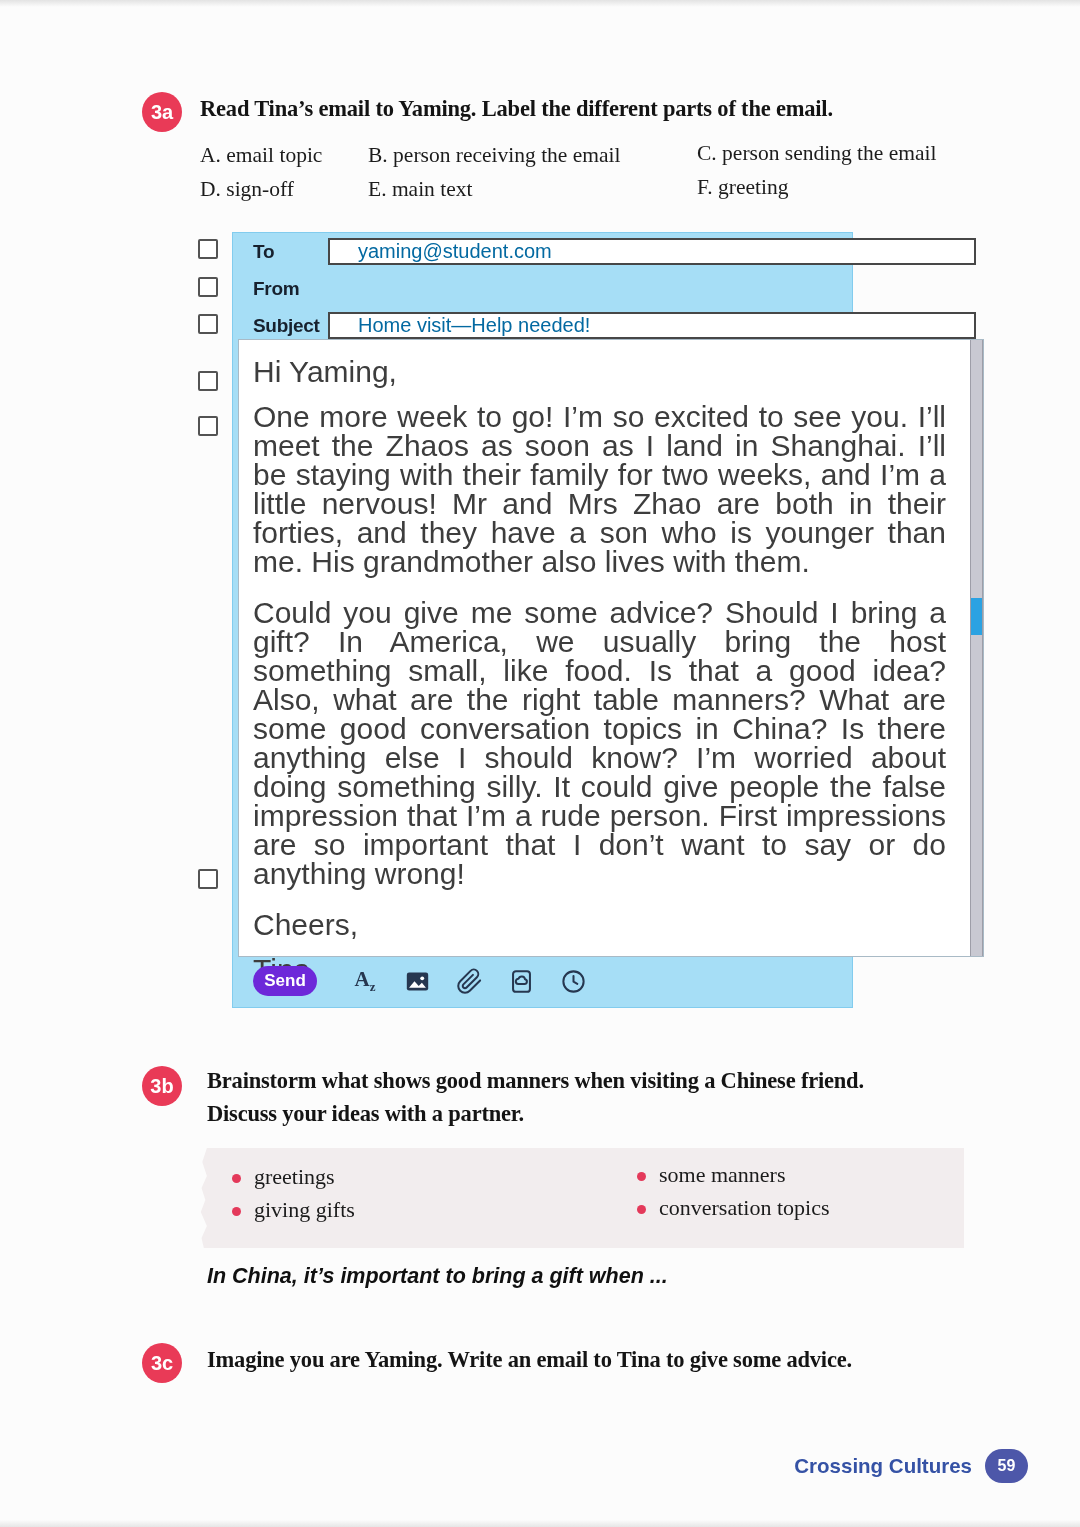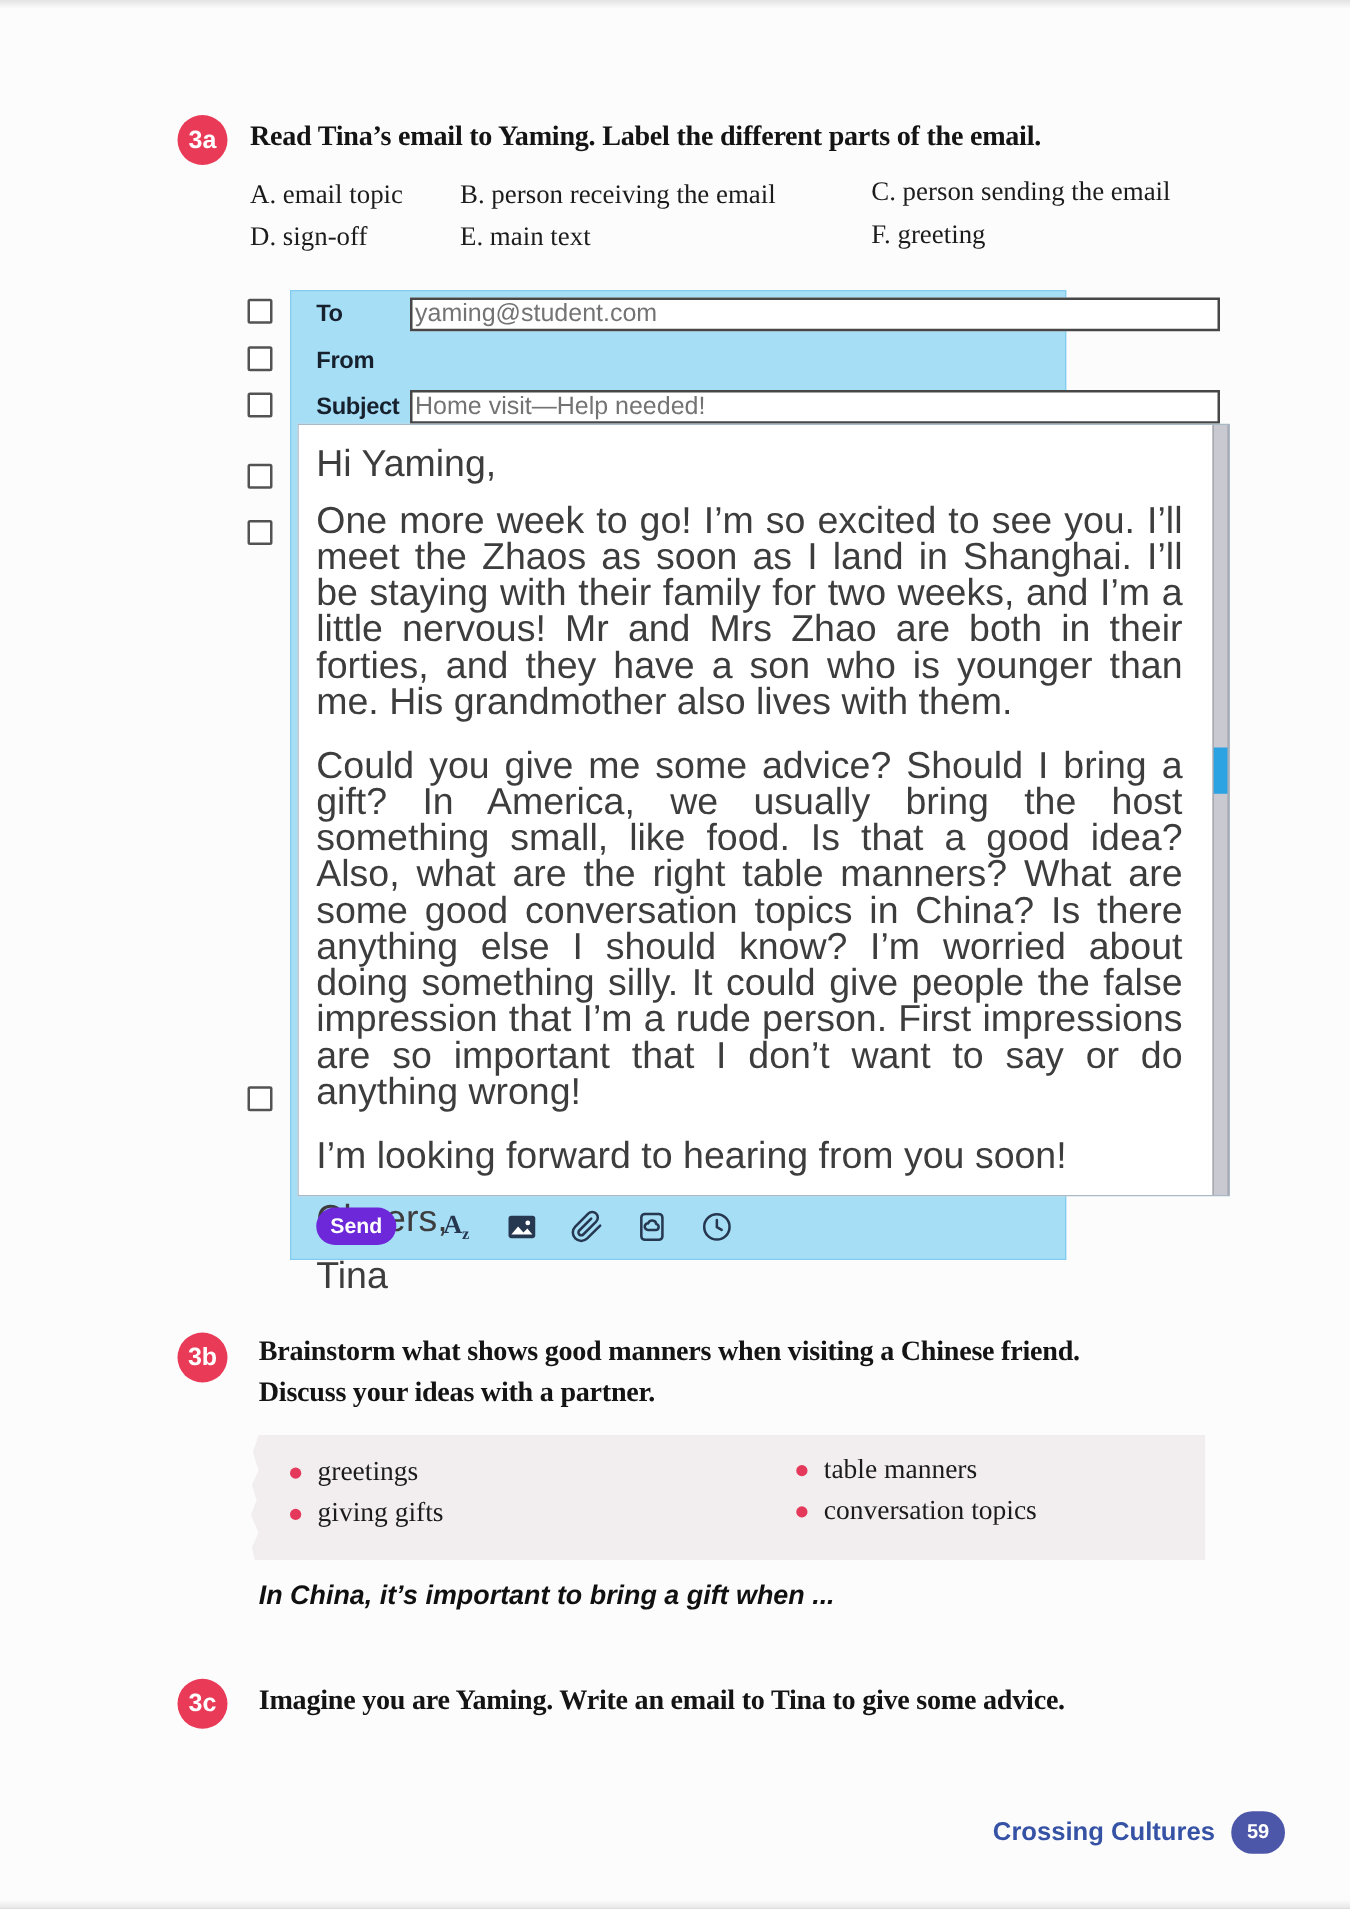--- a/index.html
+++ b/index.html
@@ -43,8 +43,8 @@
   }
   .efield-input {
     position:absolute; left:95px; width:648px; height:27px; line-height:23px;
-    background:#fff; border:2px solid #474747; font-size:20px; color:#737373;
-    padding-left:2px;
+    background:#fff; border:2px solid #474747; font-size:20px; color:#0369a1;
+    padding-left:28px;
   }
   .ebody {
     position:absolute; left:5px; top:106px; width:746px; height:618px;

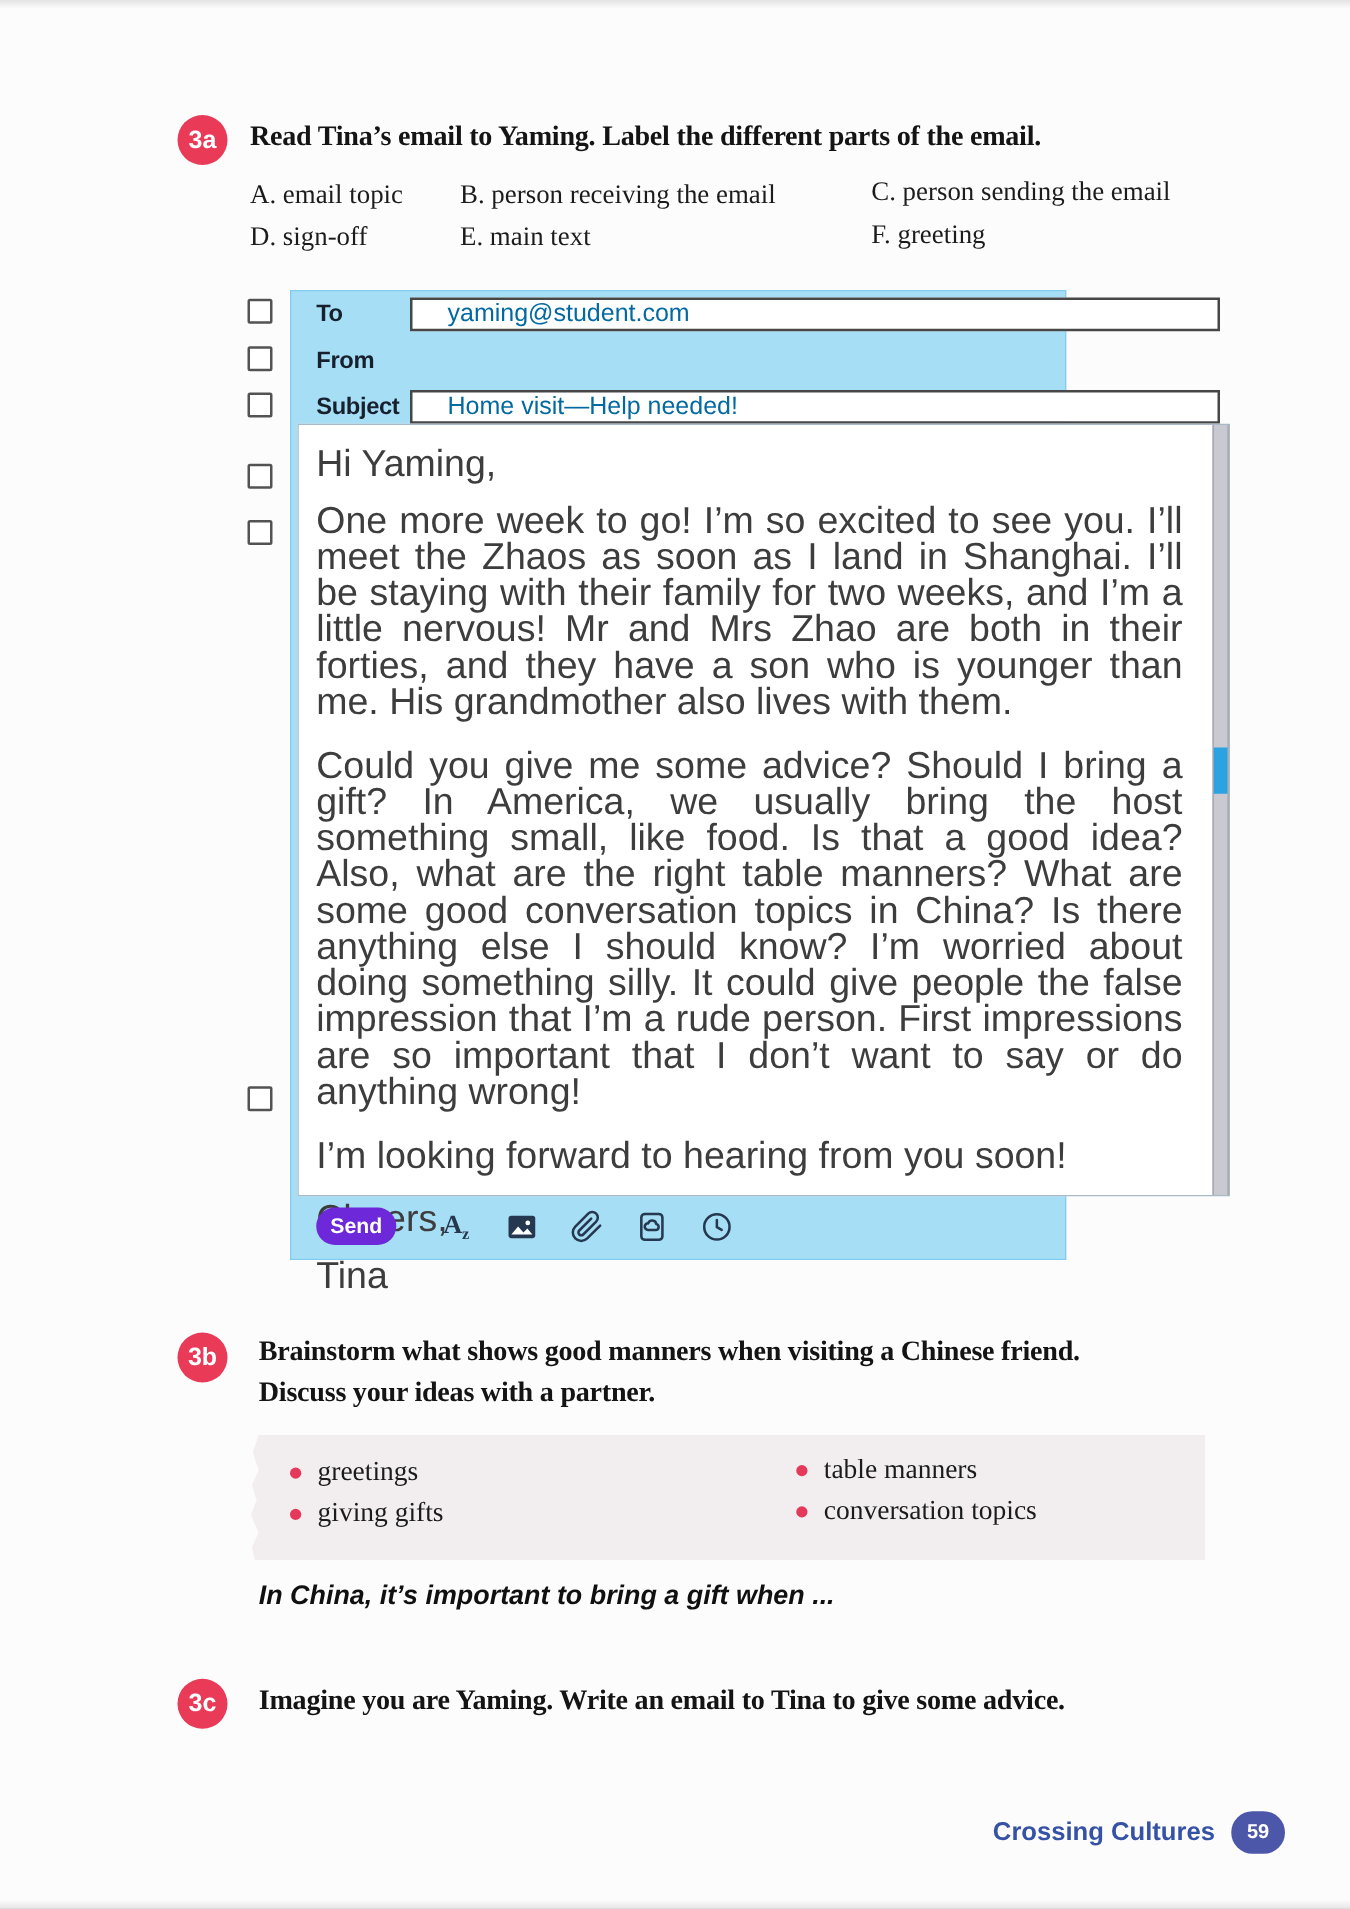--- a/index.html
+++ b/index.html
@@ -143,7 +143,6 @@
         <p class="greet">Hi Yaming,</p>
         <p>One more week to go! I’m so excited to see you. I’ll meet the Zhaos as soon as I land in Shanghai. I’ll be staying with their family for two weeks, and I’m a little nervous! Mr and Mrs Zhao are both in their forties, and they have a son who is younger than me. His grandmother also lives with them.</p>
         <p>Could you give me some advice? Should I bring a gift? In America, we usually bring the host something small, like food. Is that a good idea? Also, what are the right table manners? What are some good conversation topics in China? Is there anything else I should know? I’m worried about doing something silly. It could give people the false impression that I’m a rude person. First impressions are so important that I don’t want to say or do anything wrong!</p>
-        <p class="noj">I’m looking forward to hearing from you soon!</p>
         <p class="noj" style="margin-bottom:16px;">Cheers,</p>
         <p class="noj">Tina</p>
       </div>

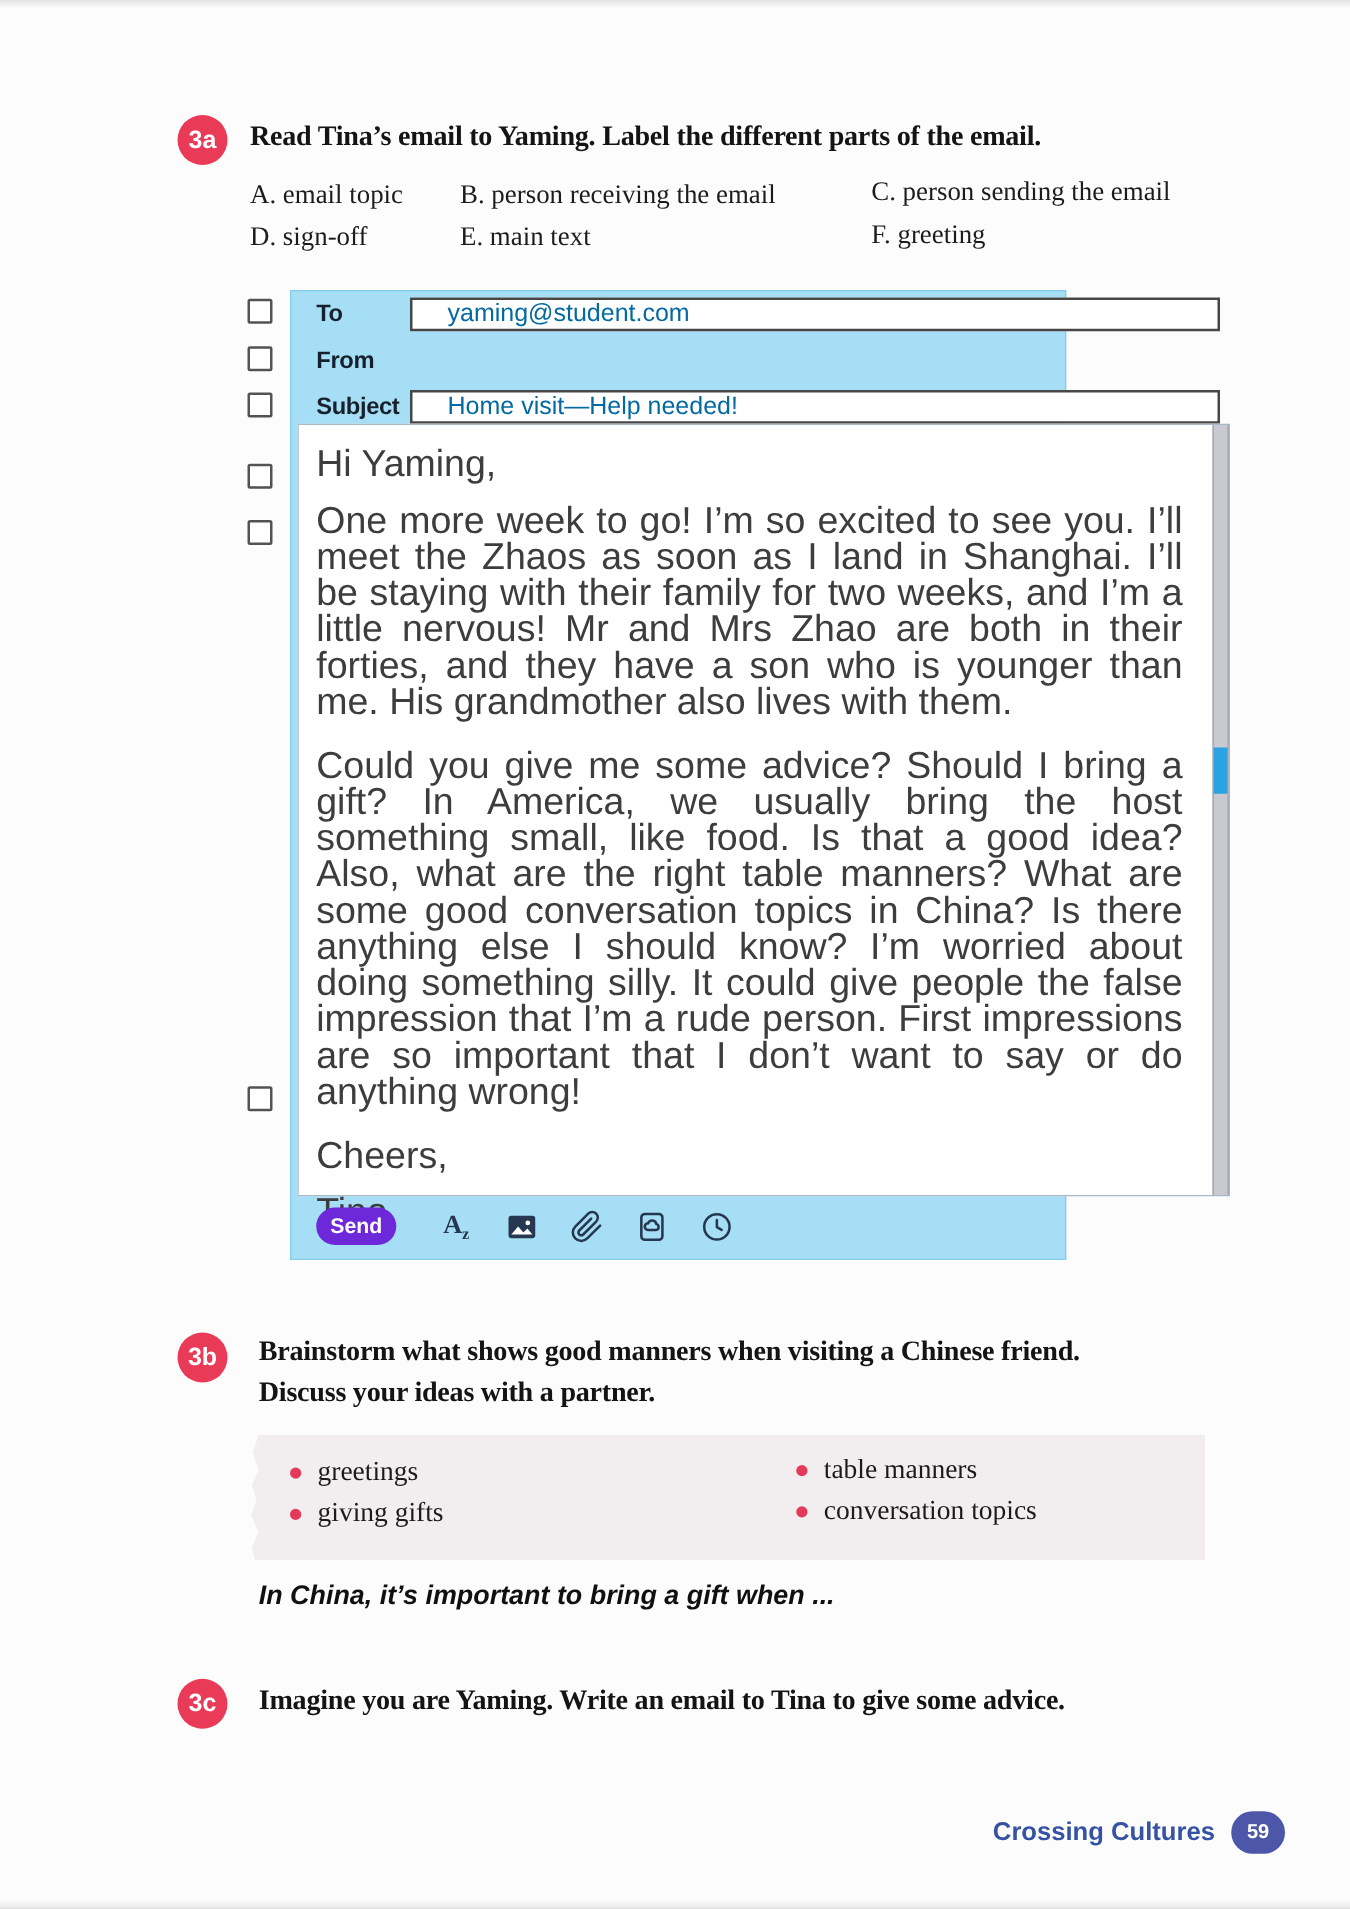--- a/index.html
+++ b/index.html
@@ -198,7 +198,7 @@
   <div class="dot" style="left:232px; top:1207px;"></div>
   <div class="topic-item" style="left:254px; top:1197px;">giving gifts</div>
   <div class="dot" style="left:637px; top:1172px;"></div>
-  <div class="topic-item" style="left:659px; top:1162px;">table manners</div>
+  <div class="topic-item" style="left:659px; top:1162px;">some manners</div>
   <div class="dot" style="left:637px; top:1205px;"></div>
   <div class="topic-item" style="left:659px; top:1195px;">conversation topics</div>
 

